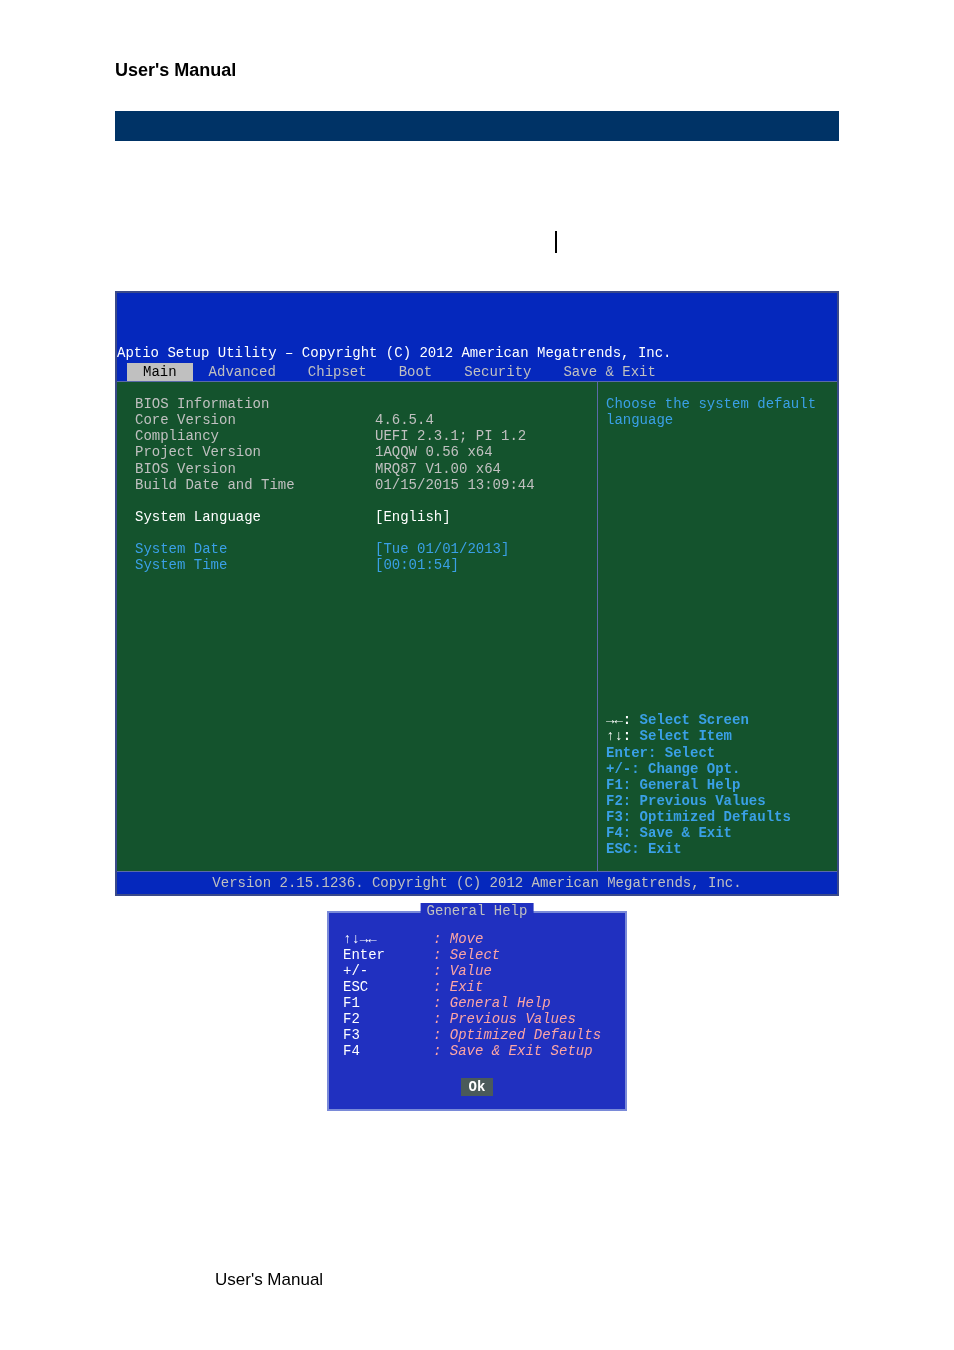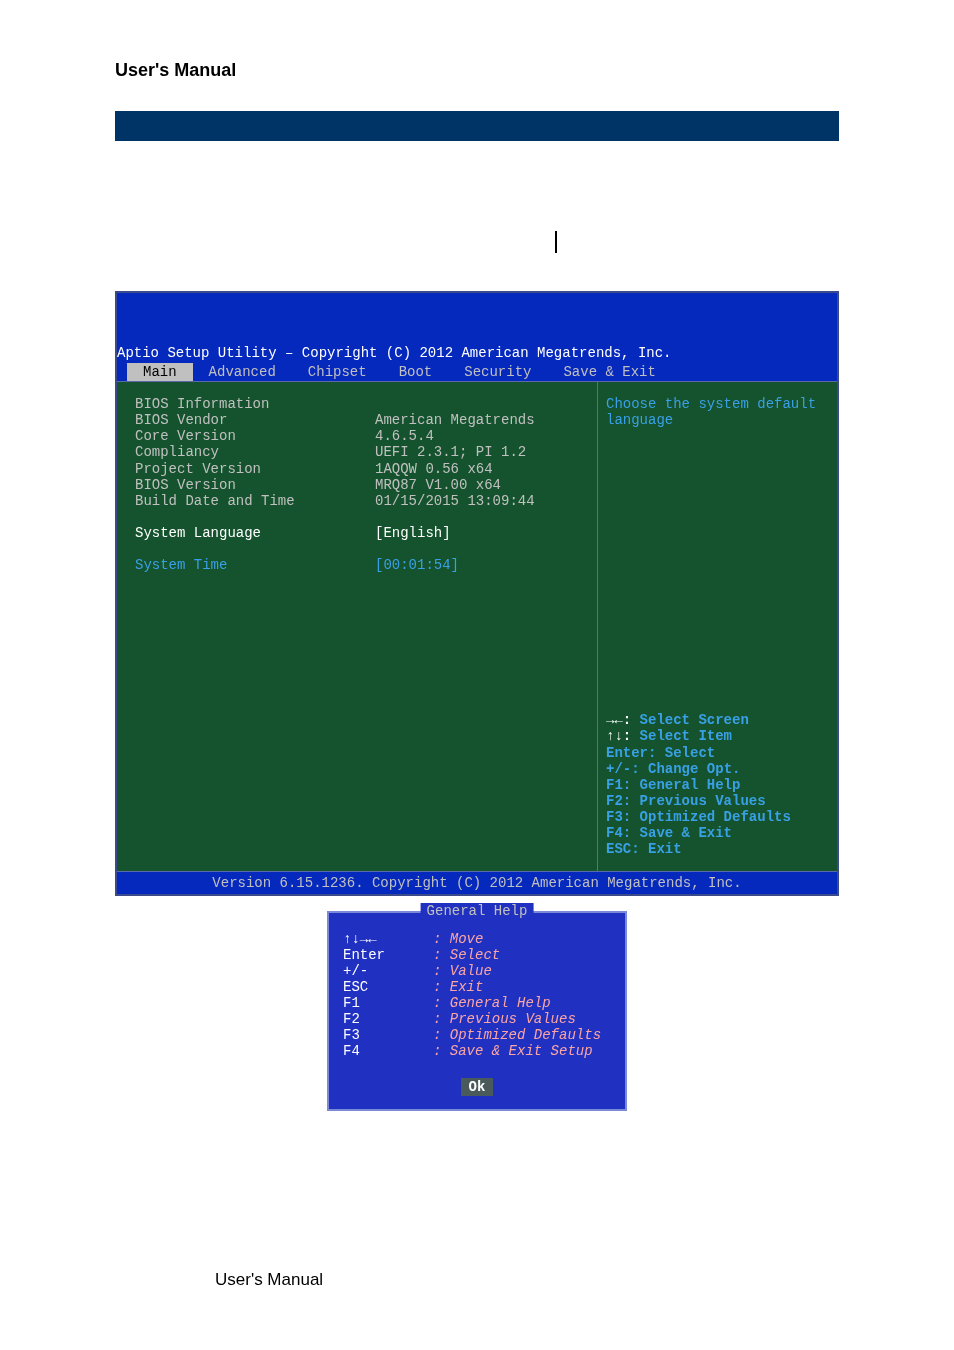--- a/index.html
+++ b/index.html
@@ -188,10 +188,6 @@
             <span class="bios-label">BIOS Information</span>
           </div>
         <div class="bios-row">
-            <span class="bios-label">BIOS Vendor</span>
-            <span class="bios-value">American Megatrends</span>
-          </div>
-        <div class="bios-row">
             <span class="bios-label">Core Version</span>
             <span class="bios-value">4.6.5.4</span>
           </div>

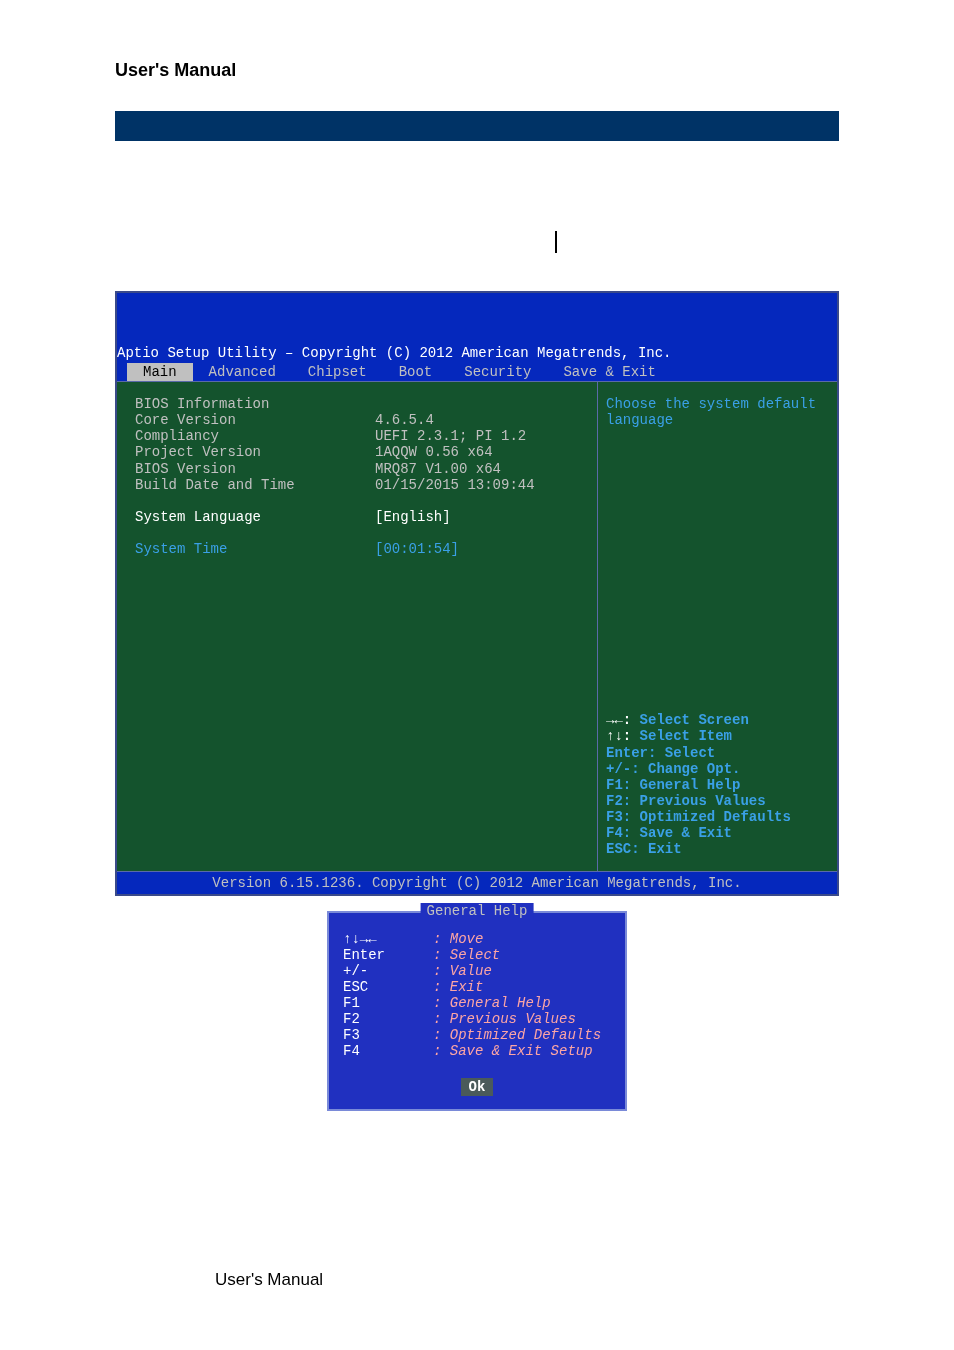--- a/index.html
+++ b/index.html
@@ -214,6 +214,10 @@
           </div>
         <div style="height:16px"></div>
         <div class="bios-row bios-editable">
+            <span class="bios-label">System Date</span>
+            <span class="bios-value">[Tue 01/01/2013]</span>
+          </div>
+        <div class="bios-row bios-editable">
             <span class="bios-label">System Time</span>
             <span class="bios-value">[00:01:54]</span>
           </div>

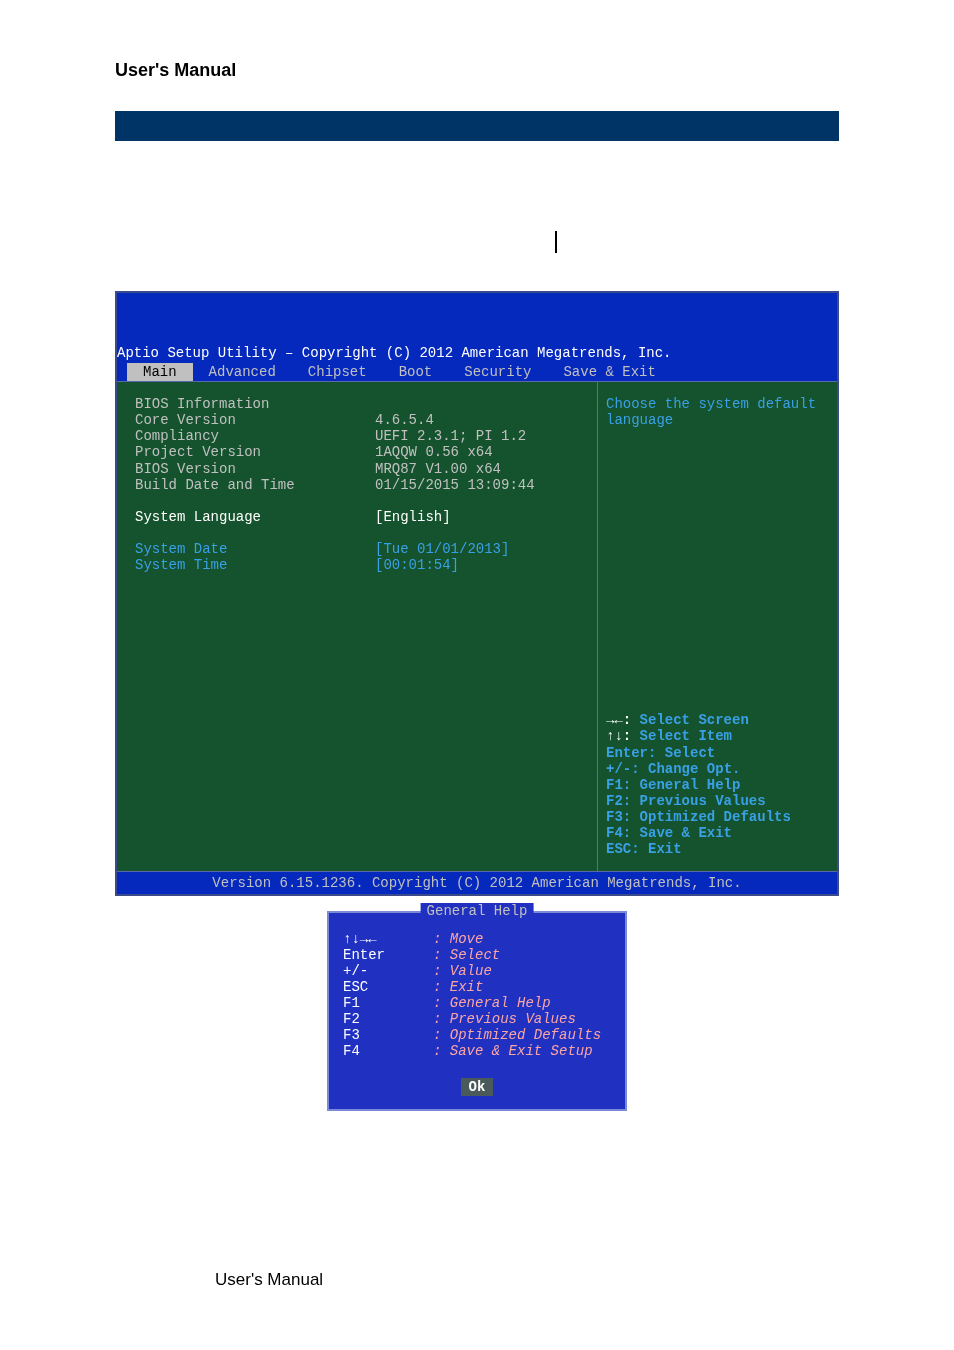--- a/index.html
+++ b/index.html
@@ -230,7 +230,7 @@
       </div>
     </div>
 
-    <div class="bios-footer">Version 6.15.1236. Copyright (C) 2012 American Megatrends, Inc.</div>
+    <div class="bios-footer">Version 2.15.1236. Copyright (C) 2012 American Megatrends, Inc.</div>
   </div>
 
   <div class="general-help-box">

